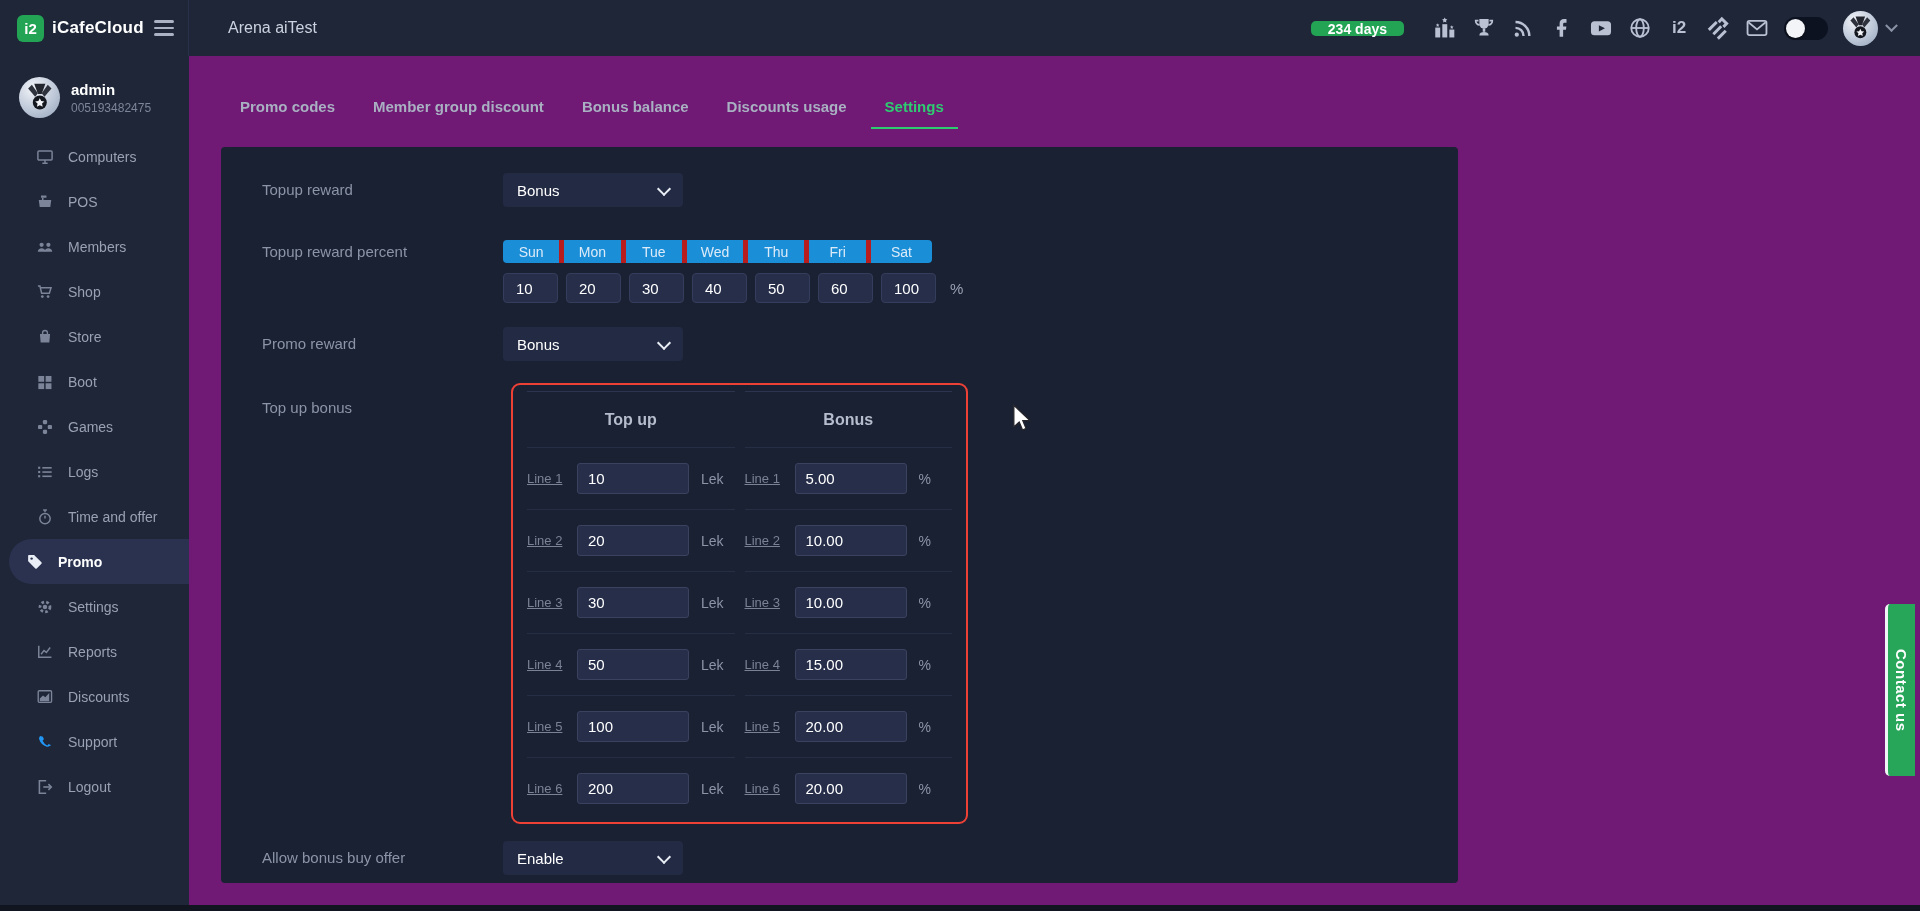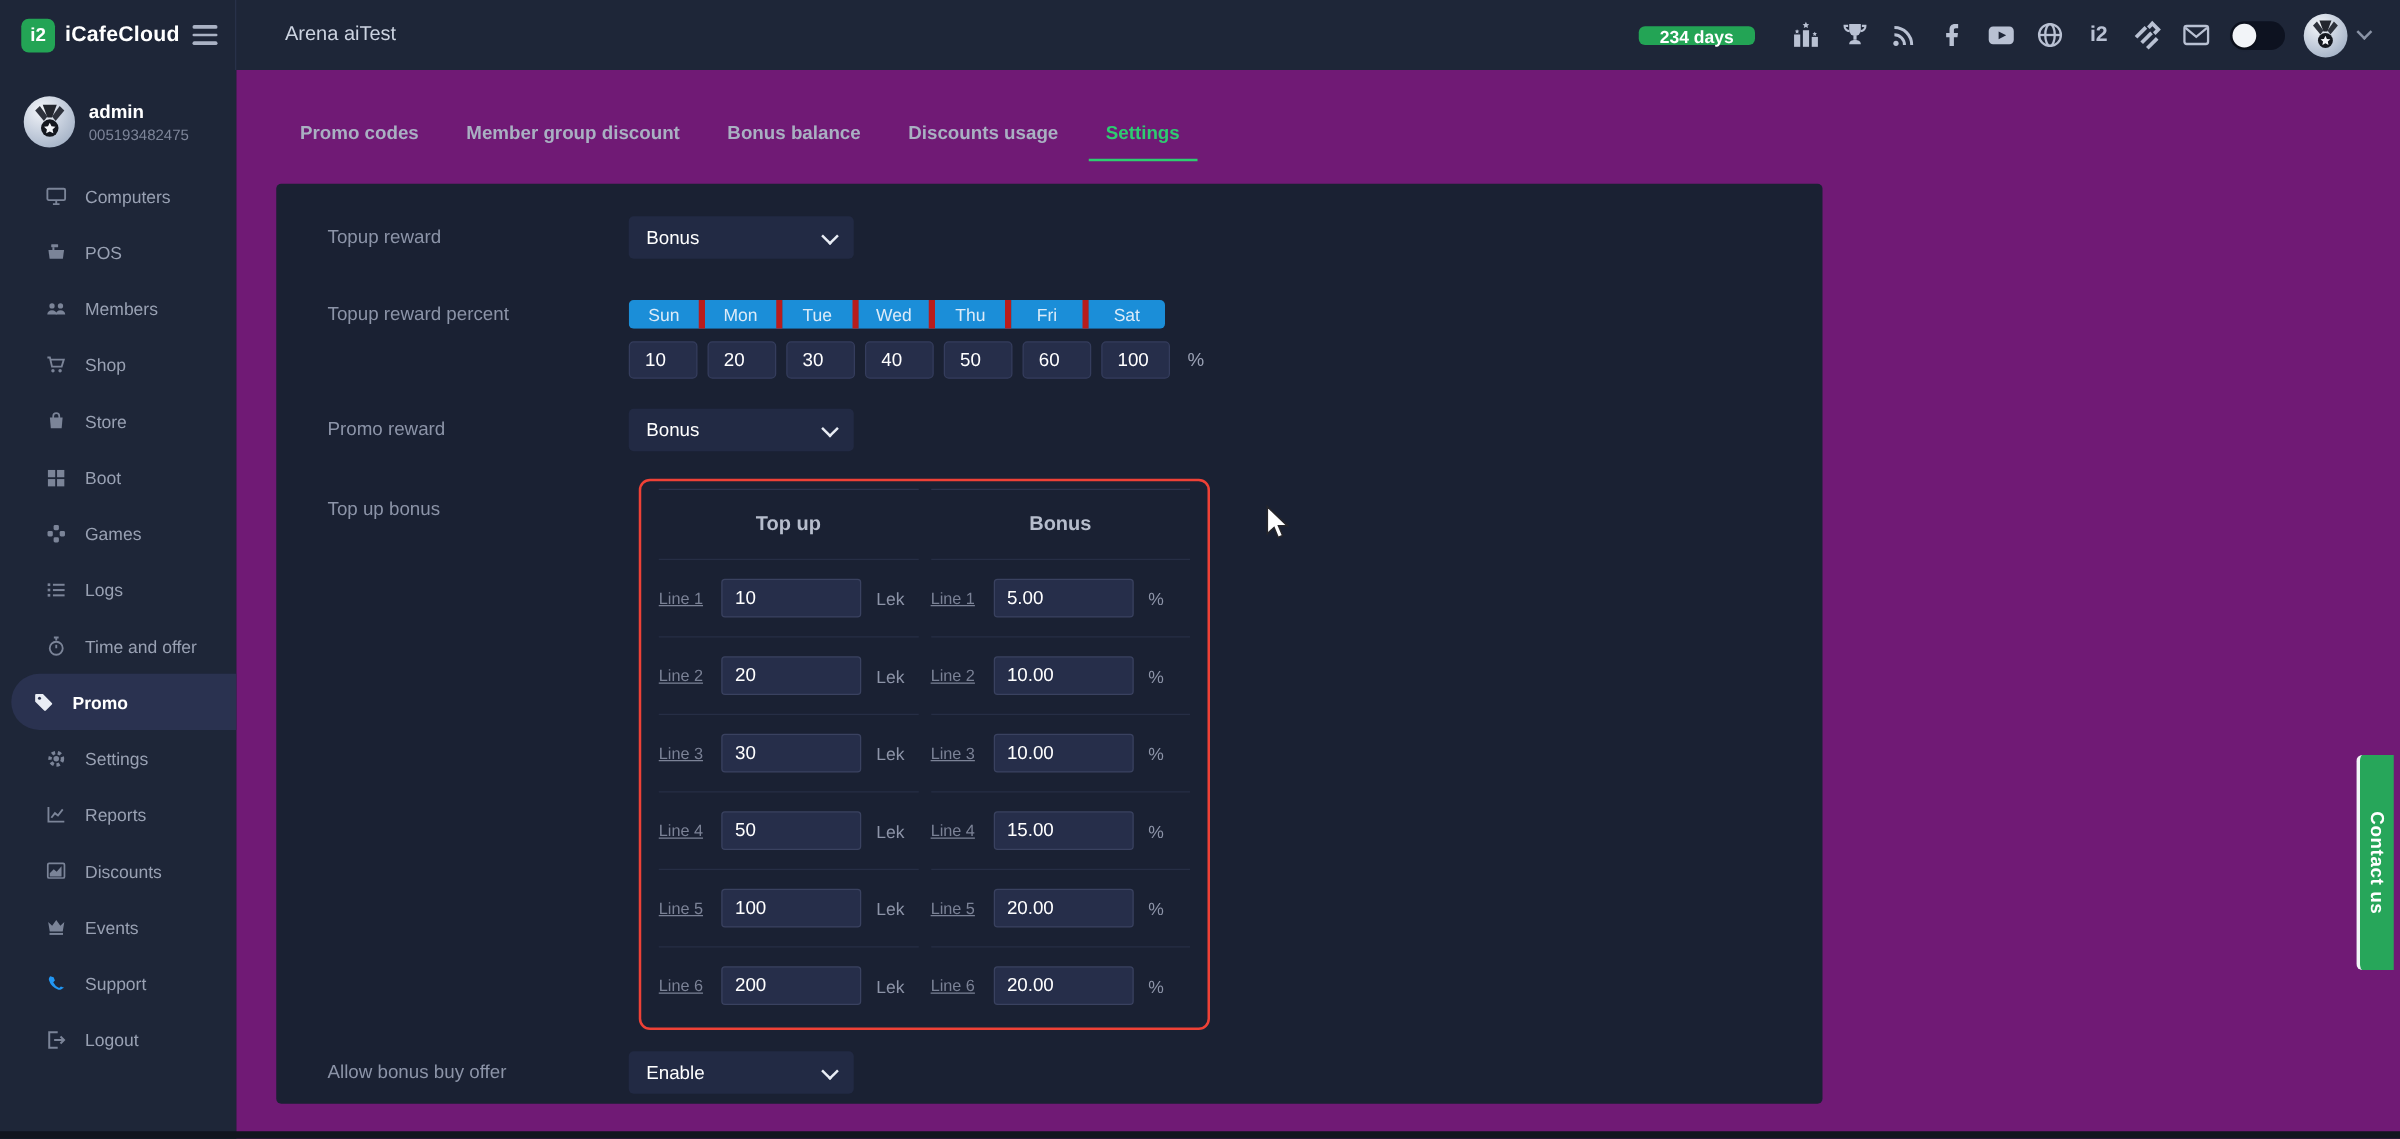--- a/index.html
+++ b/index.html
@@ -321,15 +321,6 @@
         <span>Discounts</span>
       </div>
       <div class="side-item">
-        <span class="s-icon">
-          <svg viewBox="0 0 17 17" fill="currentColor">
-            <path d="M2.4 4.4l3 2.7 3.1-4.3 3.1 4.3 3-2.7-1.2 7.2H3.6z"></path>
-            <rect x="3.4" y="12.6" width="10.2" height="1.5"></rect>
-          </svg>
-        </span>
-        <span>Events</span>
-      </div>
-      <div class="side-item">
         <span class="s-icon" style="color: rgb(33, 150, 243);">
           <svg viewBox="0 0 17 17" fill="currentColor">
             <path d="M14.4 11.5l-2.4-1-1.3 1.3A9.8 9.8 0 016.2 7.3l1.3-1.3-1-2.4-2.6-.8c-.8.8-1.2 2-.9 3.1a11 11 0 007.1 7.1c1.1.3 2.3-.1 3.1-.9z"></path>

